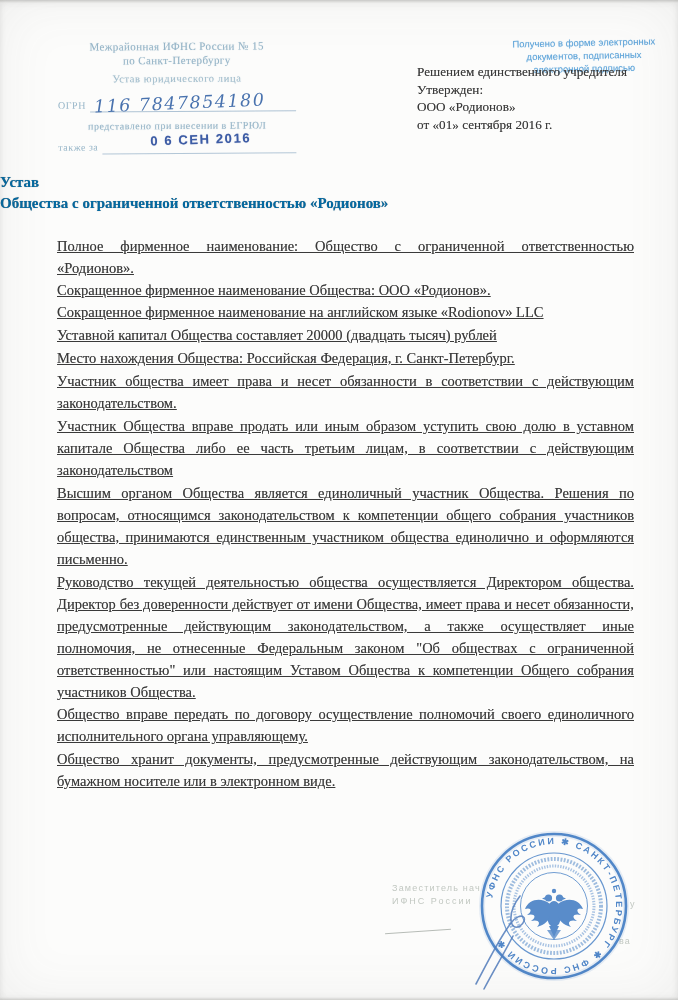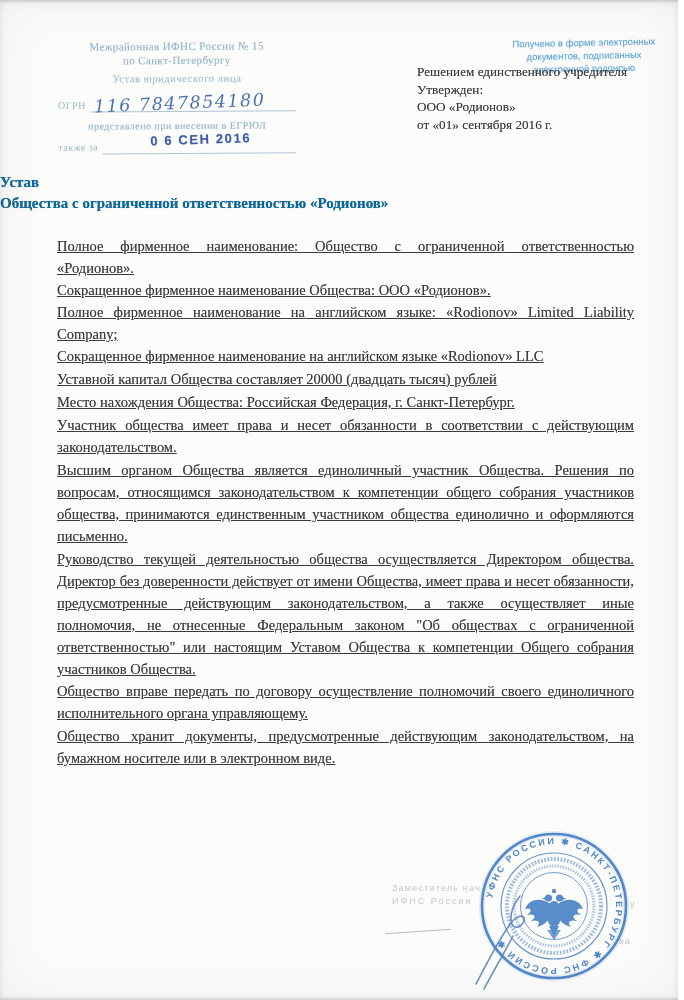--- a/index.html
+++ b/index.html
@@ -151,7 +151,6 @@
       <div class="block">
         <p class="sub">Полное фирменное наименование: Общество с ограниченной ответственностью «Родионов».</p>
         <p class="sub">Сокращенное фирменное наименование Общества: ООО «Родионов».</p>
-        <p class="sub">Полное фирменное наименование на английском языке: «Rodionov» Limited Liability Company;</p>
         <p class="sub">Сокращенное фирменное наименование на английском языке «Rodionov» LLC</p>
       </div>
       <div class="block">

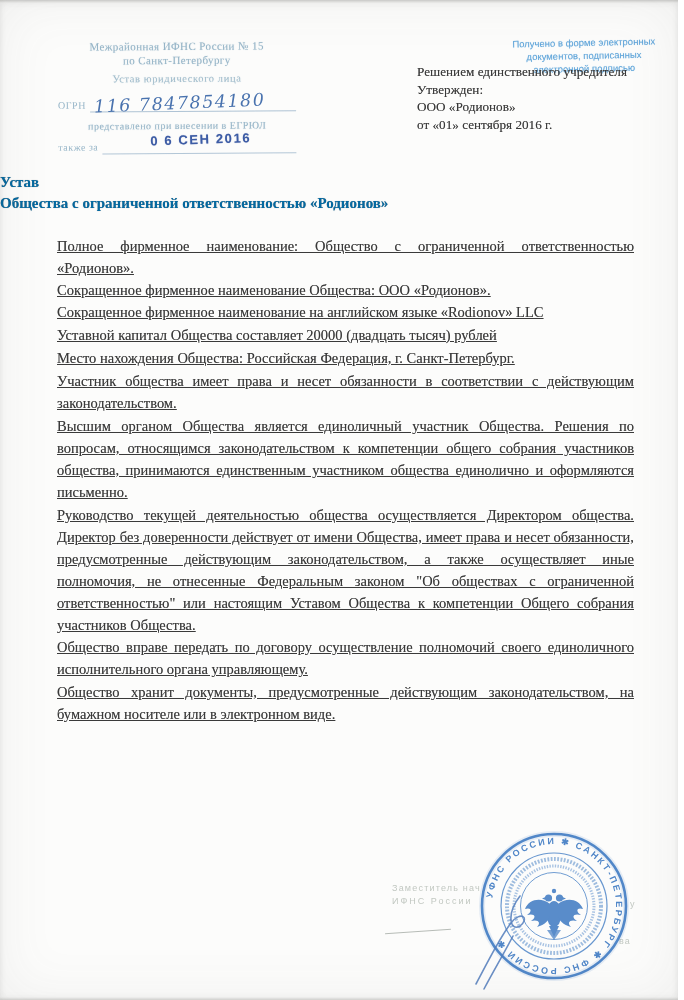--- a/index.html
+++ b/index.html
@@ -161,6 +161,9 @@
       </div>
       <div class="block">
         <p class="sub">Участник общества имеет права и несет обязанности в соответствии с действующим законодательством.</p>
+      </div>
+      <div class="block">
+        <p class="sub">Участник Общества вправе продать или иным образом уступить свою долю в уставном капитале Общества либо ее часть третьим лицам, в соответствии с действующим законодательством</p>
       </div>
       <div class="block">
         <p class="sub">Высшим органом Общества является единоличный участник Общества. Решения по вопросам, относящимся законодательством к компетенции общего собрания участников общества, принимаются единственным участником общества единолично и оформляются письменно.</p>

